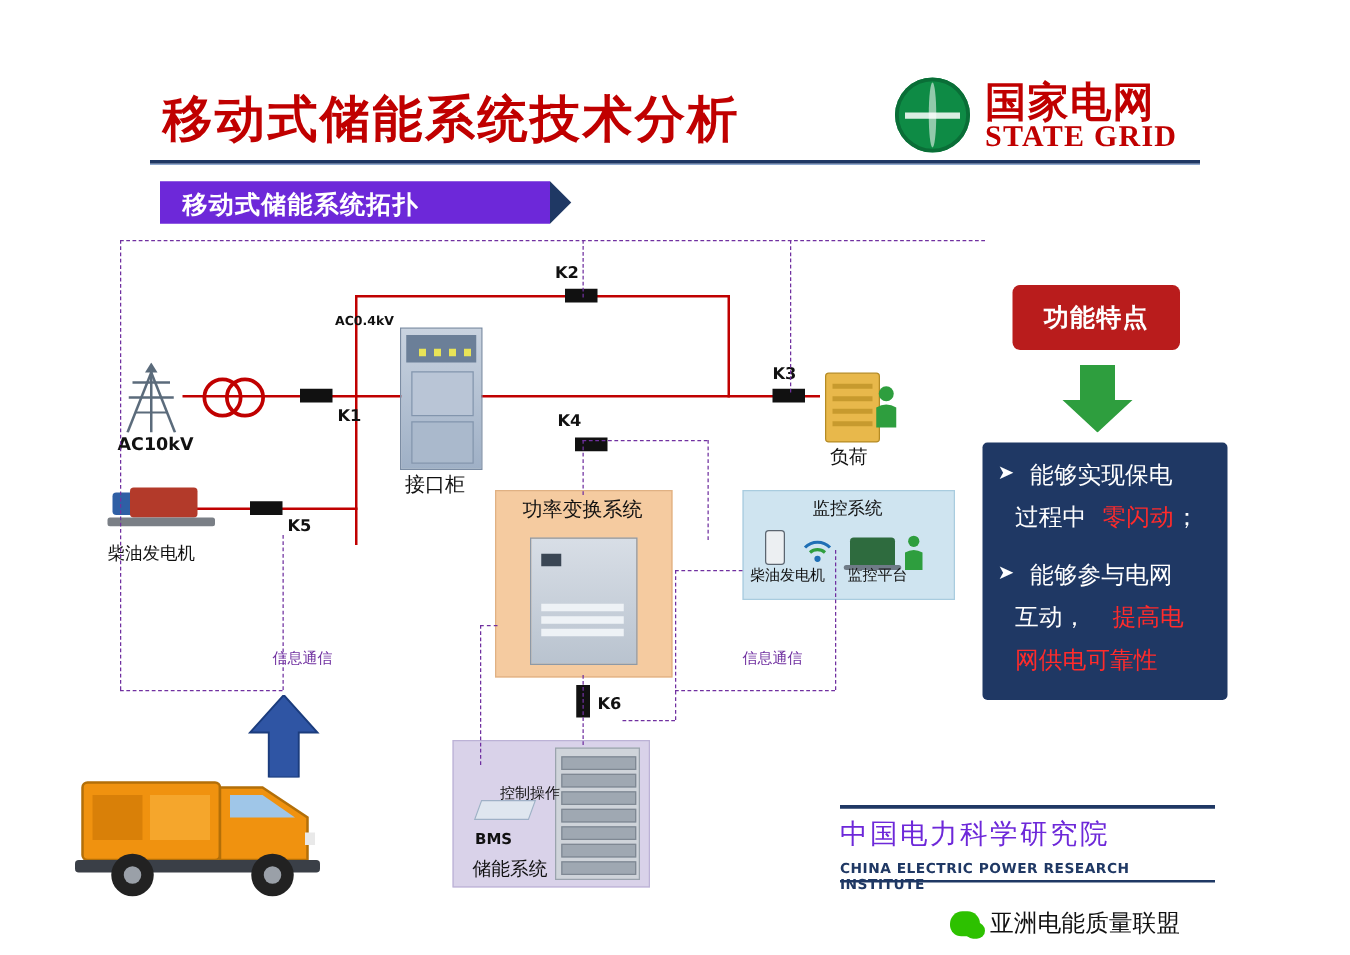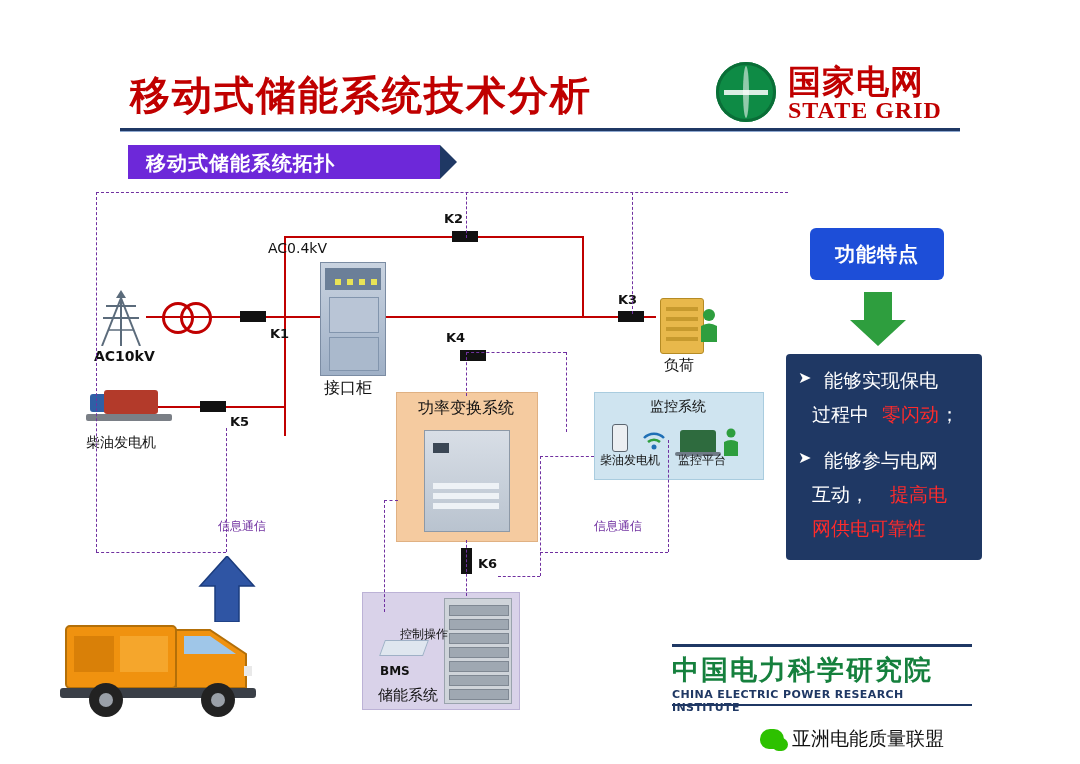--- a/index.html
+++ b/index.html
@@ -166,7 +166,7 @@
       </svg>
     </div>
     <div class="lbl" style="left:94px;top:348px;font-size:14px;">AC10kV</div>
-    <div class="lbl" style="left:268px;top:240px;font-size:14px;font-weight:normal;">AC0.4kV</div>
+    <div class="lbl" style="left:268px;top:252px;font-size:10px;font-weight:bold;">AC0.4kV</div>
 
     <div class="xfmr">
       <div class="coil" style="left:0;top:2px;"></div>

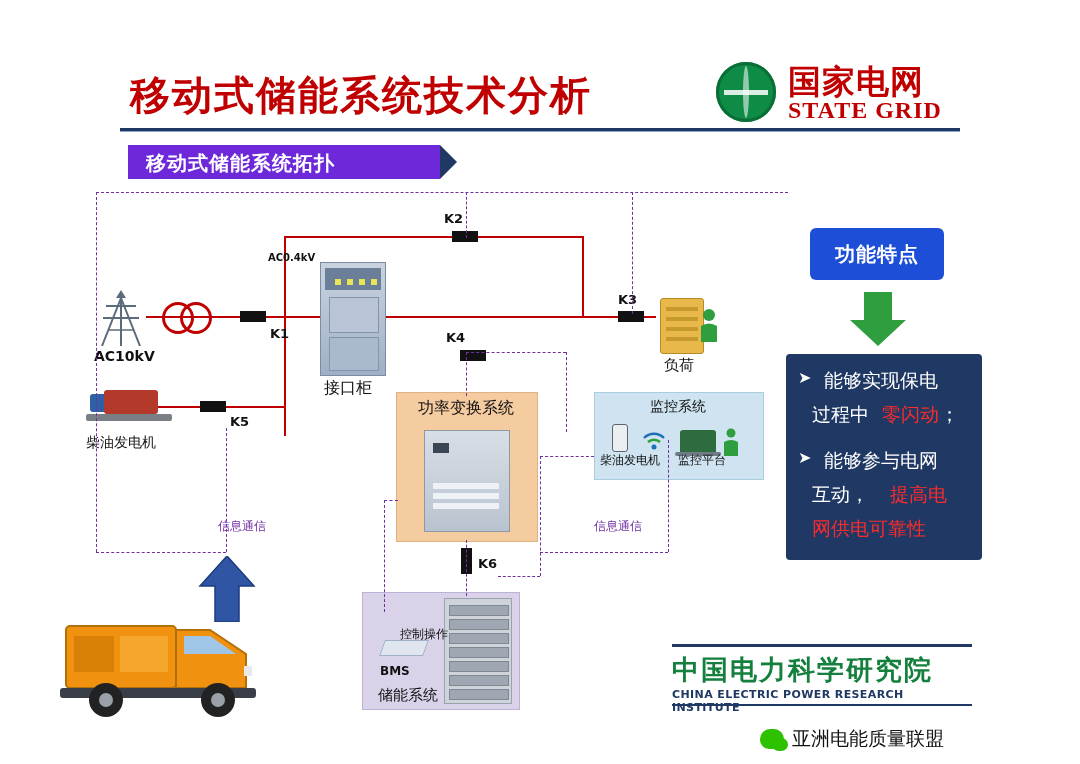--- a/index.html
+++ b/index.html
@@ -88,7 +88,7 @@
   .arrow-blue{position:absolute;left:196px;top:556px;width:62px;height:66px;}
 
   
-  .feat-head{position:absolute;left:810px;top:228px;width:134px;height:52px;background:#1d4ed8;border-radius:6px;display:flex;align-items:center;justify-content:center;}
+  .feat-head{position:absolute;left:810px;top:228px;width:134px;height:52px;background:#b91c1c;border-radius:6px;display:flex;align-items:center;justify-content:center;}
   .feat-head span{color:#fff;font-size:20px;font-weight:bold;letter-spacing:1px;}
   .feat-arrow{position:absolute;left:848px;top:292px;width:60px;height:54px;}
   .feat-box{position:absolute;left:786px;top:354px;width:196px;height:206px;background:#1F3864;border-radius:4px;}

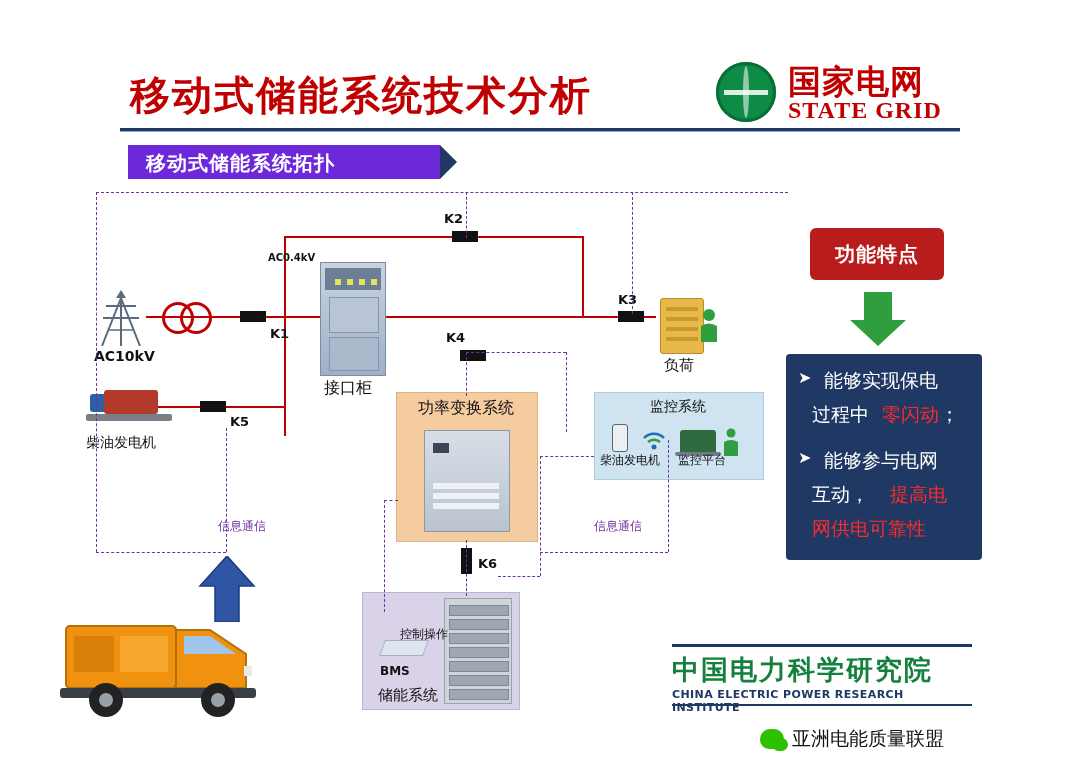--- a/index.html
+++ b/index.html
@@ -98,7 +98,7 @@
 
   
   .cepri{position:absolute;left:672px;top:644px;width:300px;}
-  .cepri-cn{position:absolute;left:0;top:8px;font-size:27px;font-weight:bold;color:#15803d;letter-spacing:2px;}
+  .cepri-cn{position:absolute;left:0;top:8px;font-size:22px;font-weight:normal;color:#6d28d9;letter-spacing:2px;}
   .cepri-en{position:absolute;left:0;top:44px;font-size:11px;font-weight:bold;color:#1F3864;letter-spacing:.4px;}
   .cepri-rule{position:absolute;left:0;top:0;width:300px;height:3px;background:#1F3864;}
   .cepri-rule2{position:absolute;left:0;top:60px;width:300px;height:2px;background:#1F3864;}

